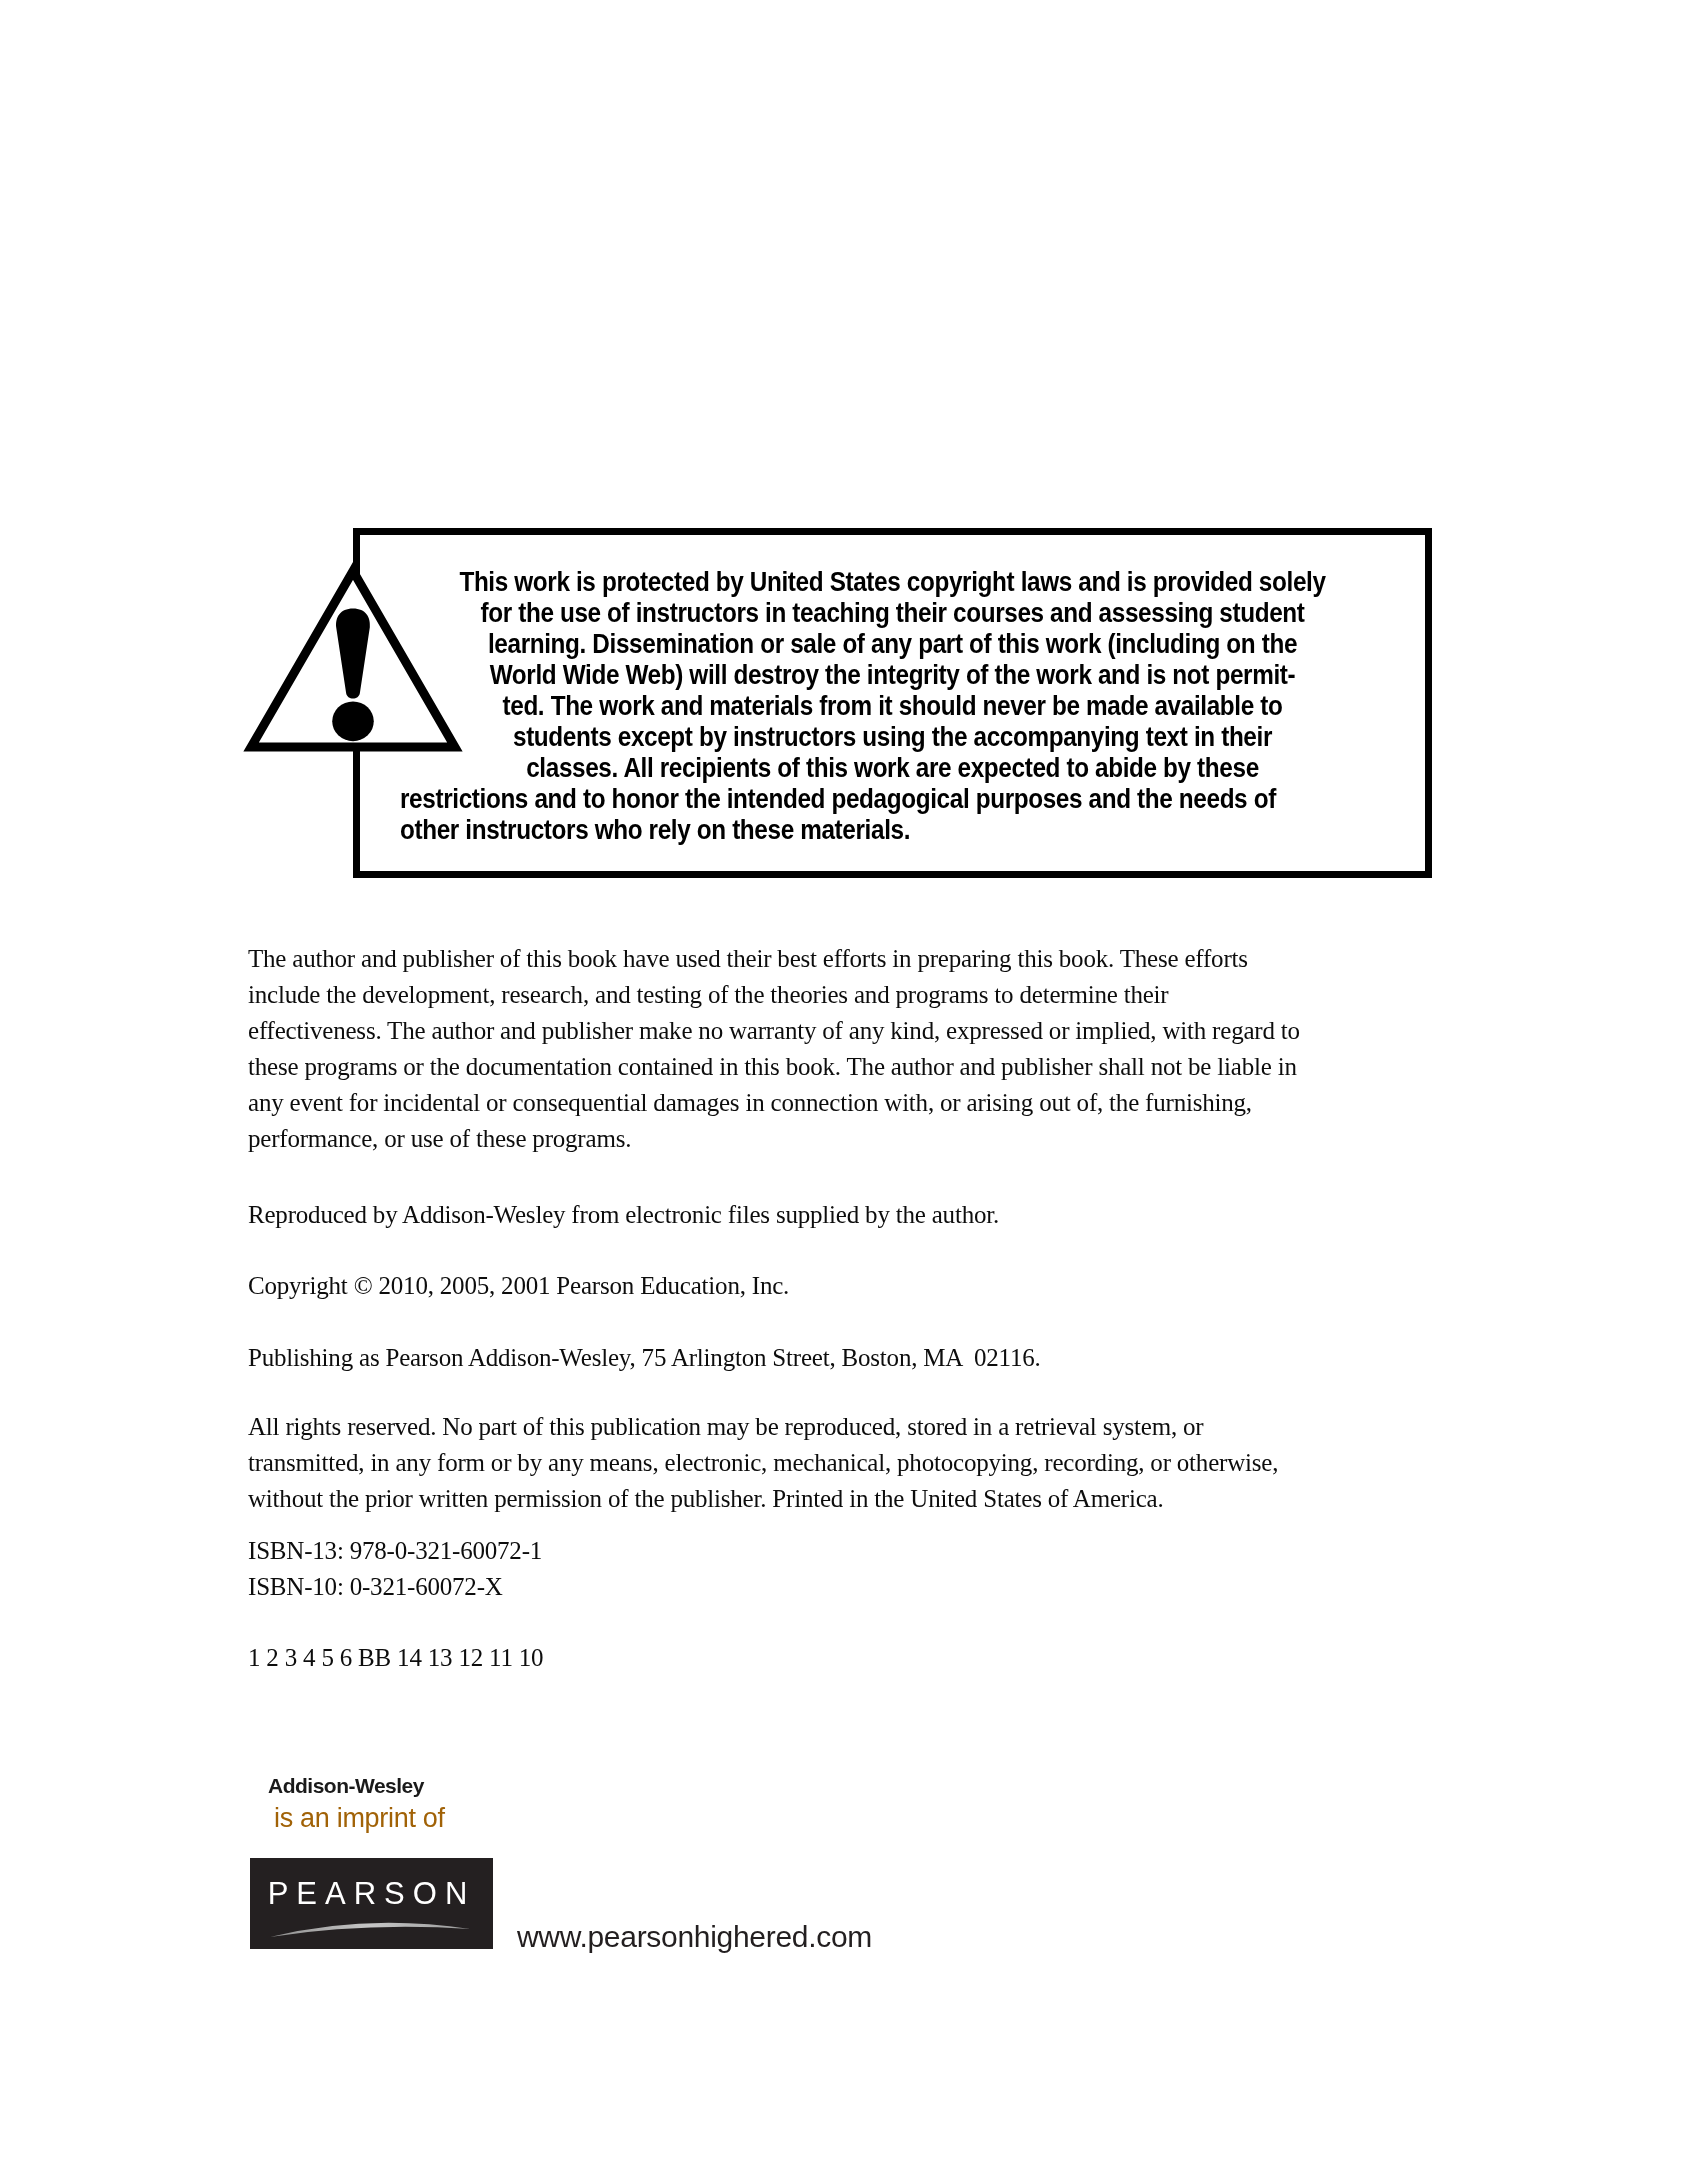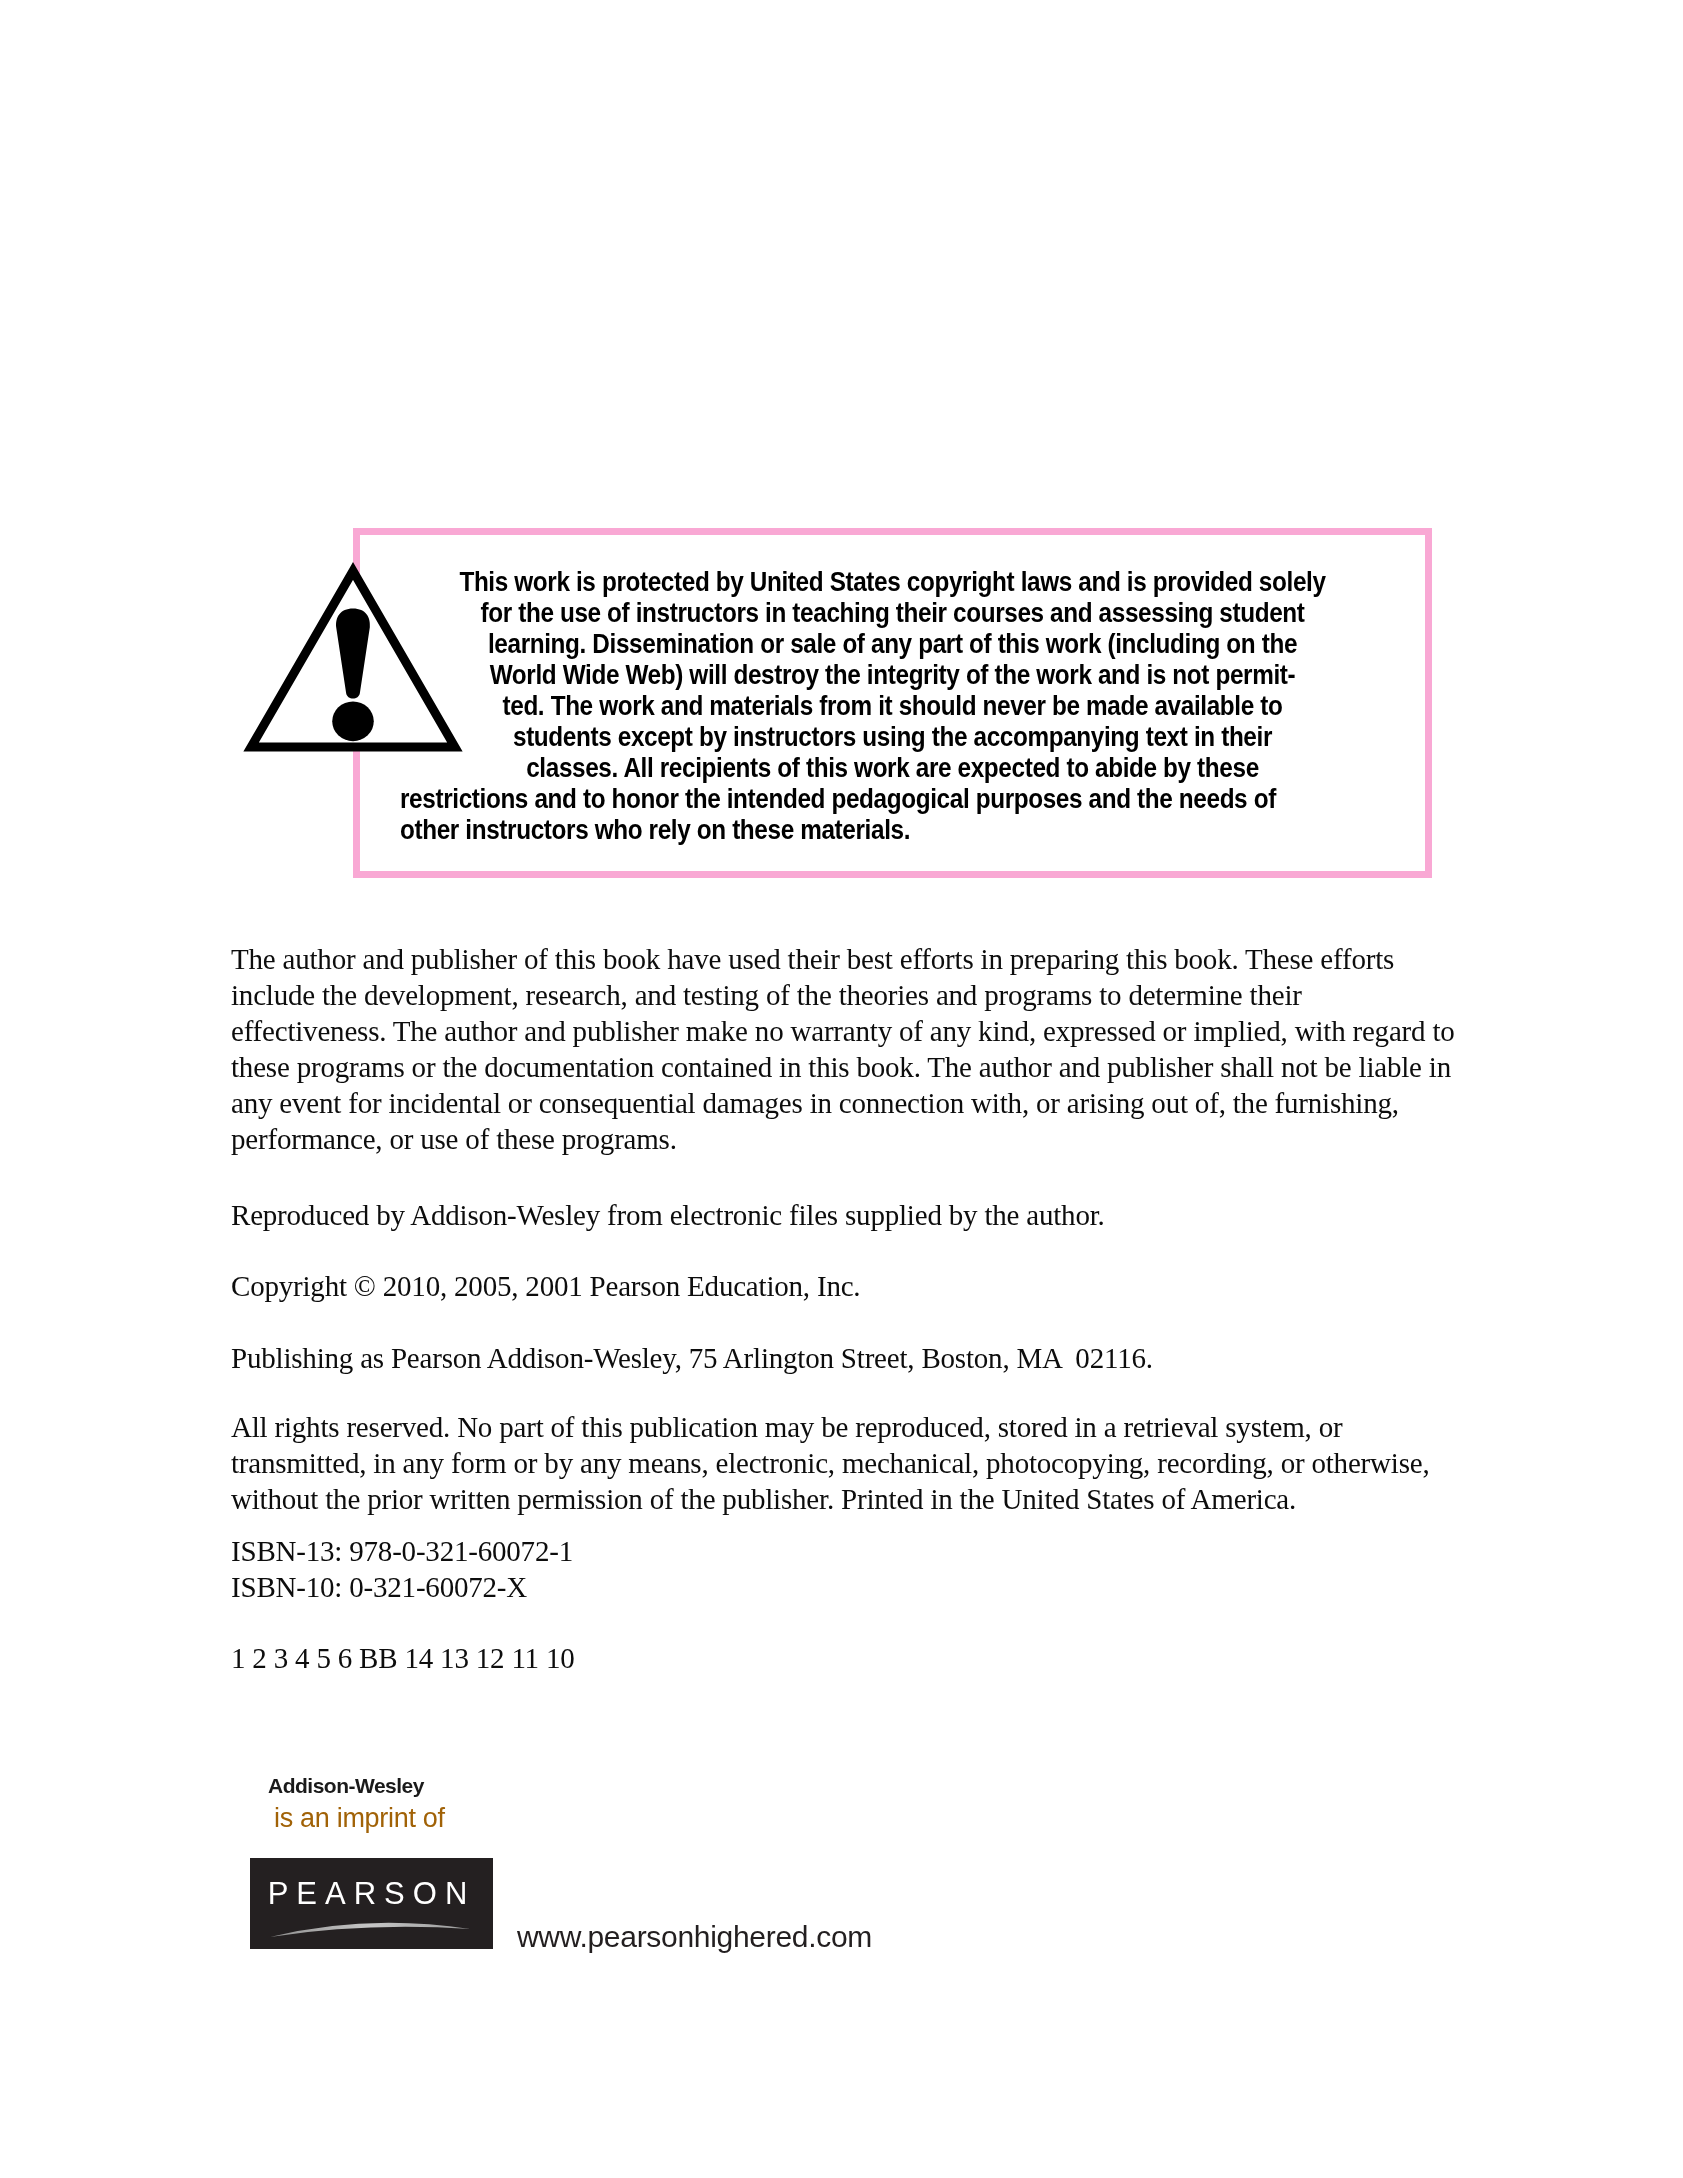--- a/index.html
+++ b/index.html
@@ -24,7 +24,7 @@
     top: 528px;
     width: 1065px;   
     height: 336px;
-    border: 7px solid #f9a8d4;
+    border: 7px solid #000000;
     background: #ffffff;
   }
   .warning-text {

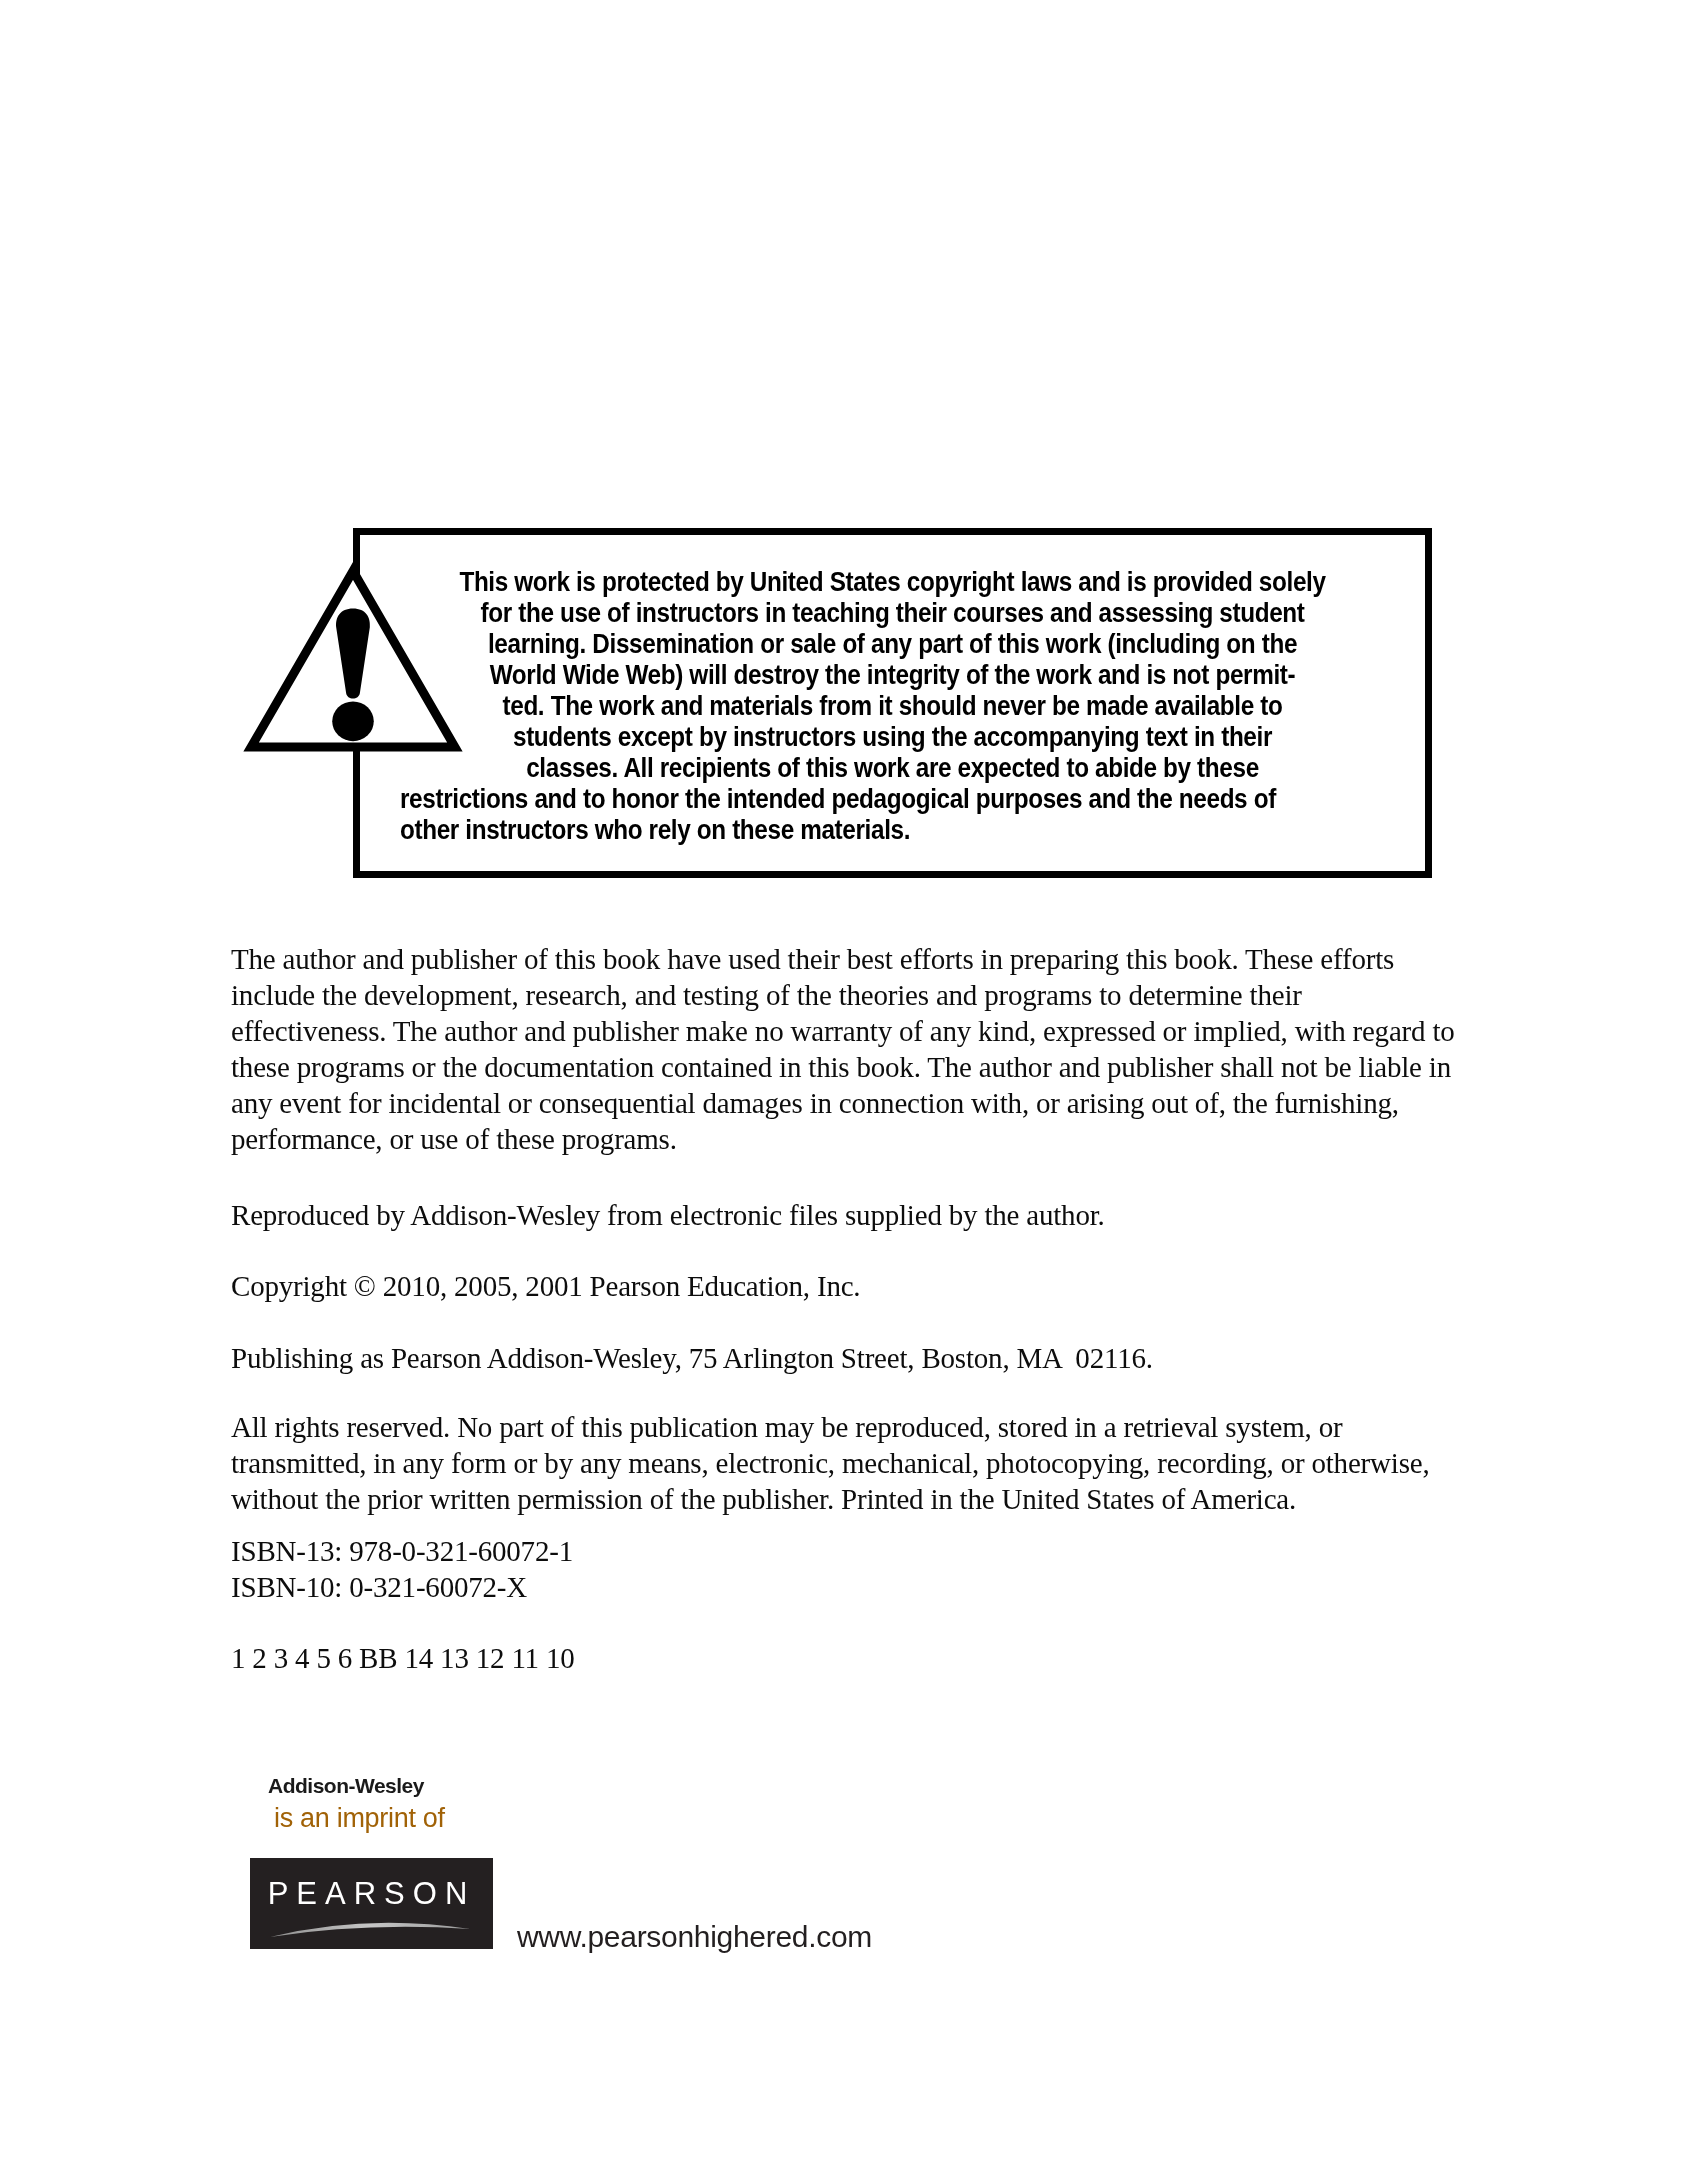--- a/index.html
+++ b/index.html
@@ -62,8 +62,8 @@
   
   .para {
     position: absolute;
-    left: 231px;
-    font-size: 29px;
+    left: 248px;
+    font-size: 25px;
     line-height: 36px;
     letter-spacing: -0.2px;
     color: #0d0d0d;

